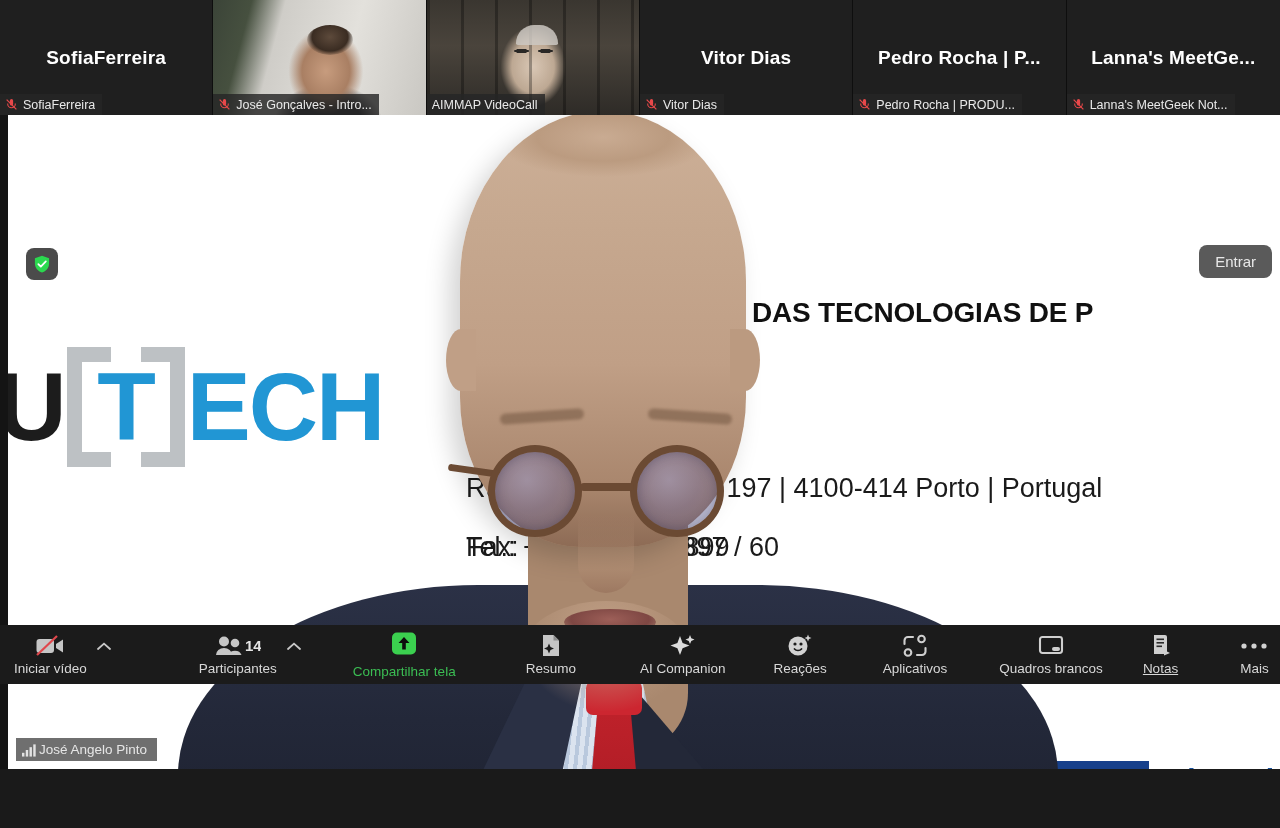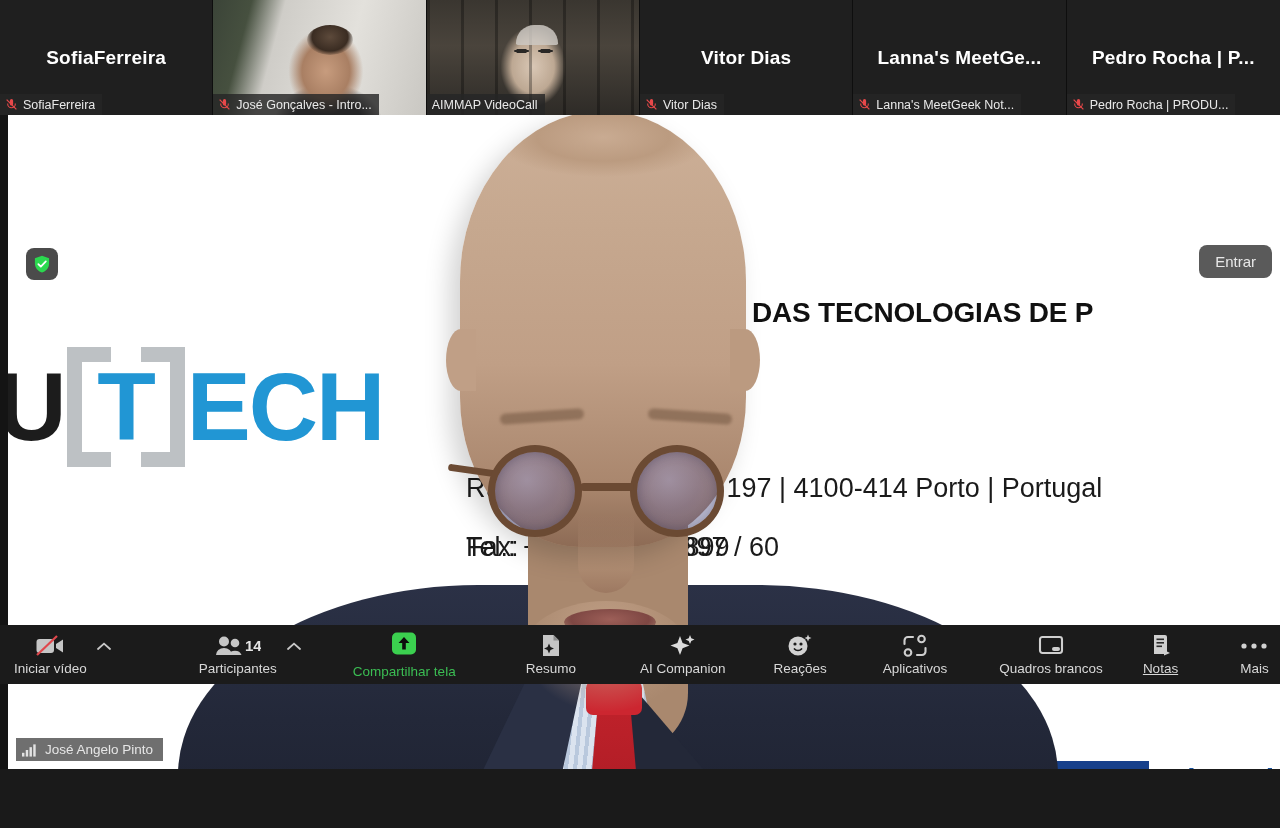--- a/index.html
+++ b/index.html
@@ -295,6 +295,18 @@
     </div>
 
     <div class="thumb">
+      <div class="bigname">Pedro Rocha | P...</div>
+      <div class="namebar">
+        <svg class="micoff" viewBox="0 0 24 24">
+          <path d="M9 5a3 3 0 0 1 6 0v6a3 3 0 0 1-6 0z" fill="#e8484a"></path>
+          <path d="M5 10v1a7 7 0 0 0 14 0v-1" stroke="#e8484a" stroke-width="2" fill="none"></path>
+          <path d="M3 3 L21 21" stroke="#e8484a" stroke-width="2.4"></path>
+        </svg>
+        <span class="lbl">Pedro Rocha | PRODU...</span>
+      </div>
+    </div>
+
+    <div class="thumb">
       <div class="bigname">Lanna's  MeetGe...</div>
       <div class="namebar">
         <svg class="micoff" viewBox="0 0 24 24">
@@ -303,18 +315,6 @@
           <path d="M3 3 L21 21" stroke="#e8484a" stroke-width="2.4"></path>
         </svg>
         <span class="lbl">Lanna's MeetGeek Not...</span>
-      </div>
-    </div>
-
-    <div class="thumb">
-      <div class="bigname">Pedro Rocha | P...</div>
-      <div class="namebar">
-        <svg class="micoff" viewBox="0 0 24 24">
-          <path d="M9 5a3 3 0 0 1 6 0v6a3 3 0 0 1-6 0z" fill="#e8484a"></path>
-          <path d="M5 10v1a7 7 0 0 0 14 0v-1" stroke="#e8484a" stroke-width="2" fill="none"></path>
-          <path d="M3 3 L21 21" stroke="#e8484a" stroke-width="2.4"></path>
-        </svg>
-        <span class="lbl">Pedro Rocha | PRODU...</span>
       </div>
     </div>
   </div>

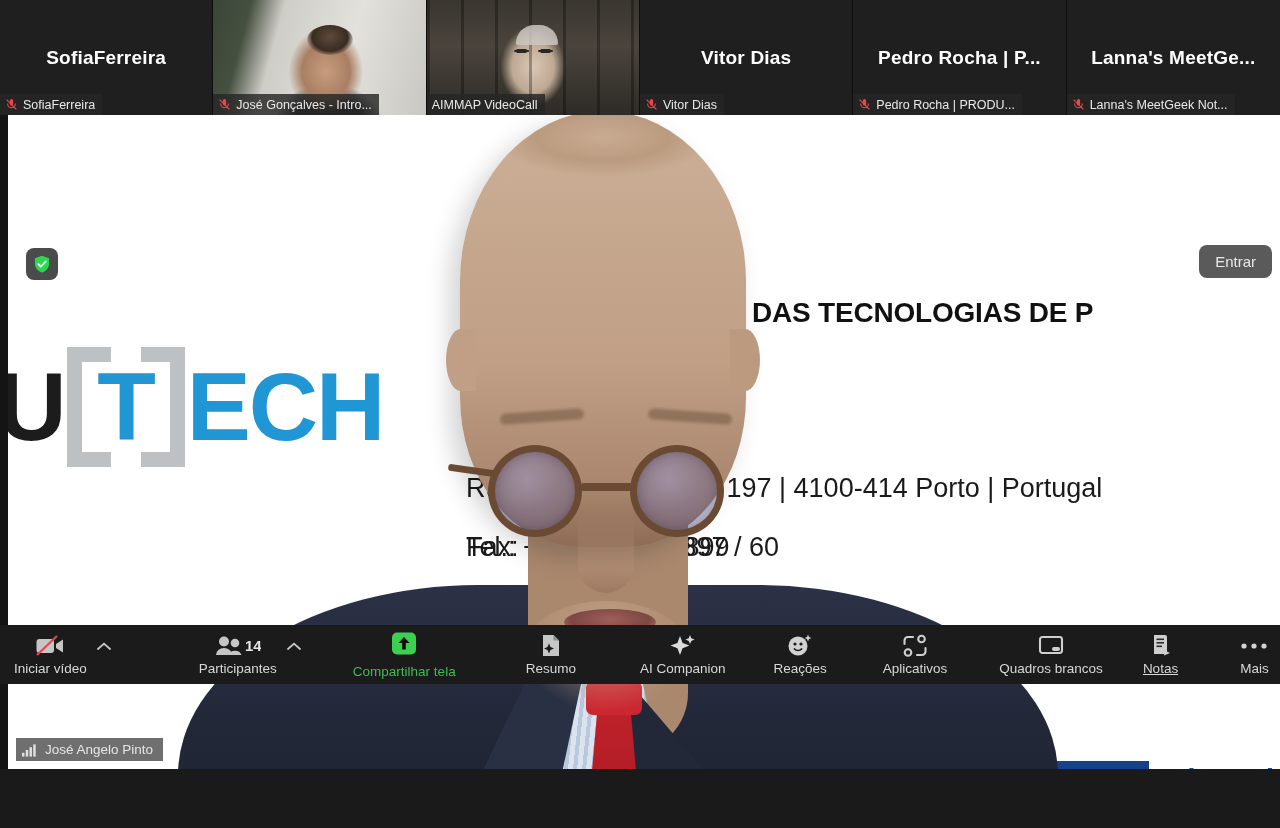--- a/index.html
+++ b/index.html
@@ -218,7 +218,7 @@
   }
   #speaker-name {
     position:absolute; left:8px; bottom:8px;
-    display:flex; align-items:center; gap:8px;
+    display:flex; align-items:center; gap:2px;
     height:23px; padding:0 10px 0 6px;
     background:rgba(55,55,55,.72); color:#e6e6e6; font-size:13.5px;
     white-space:nowrap;

